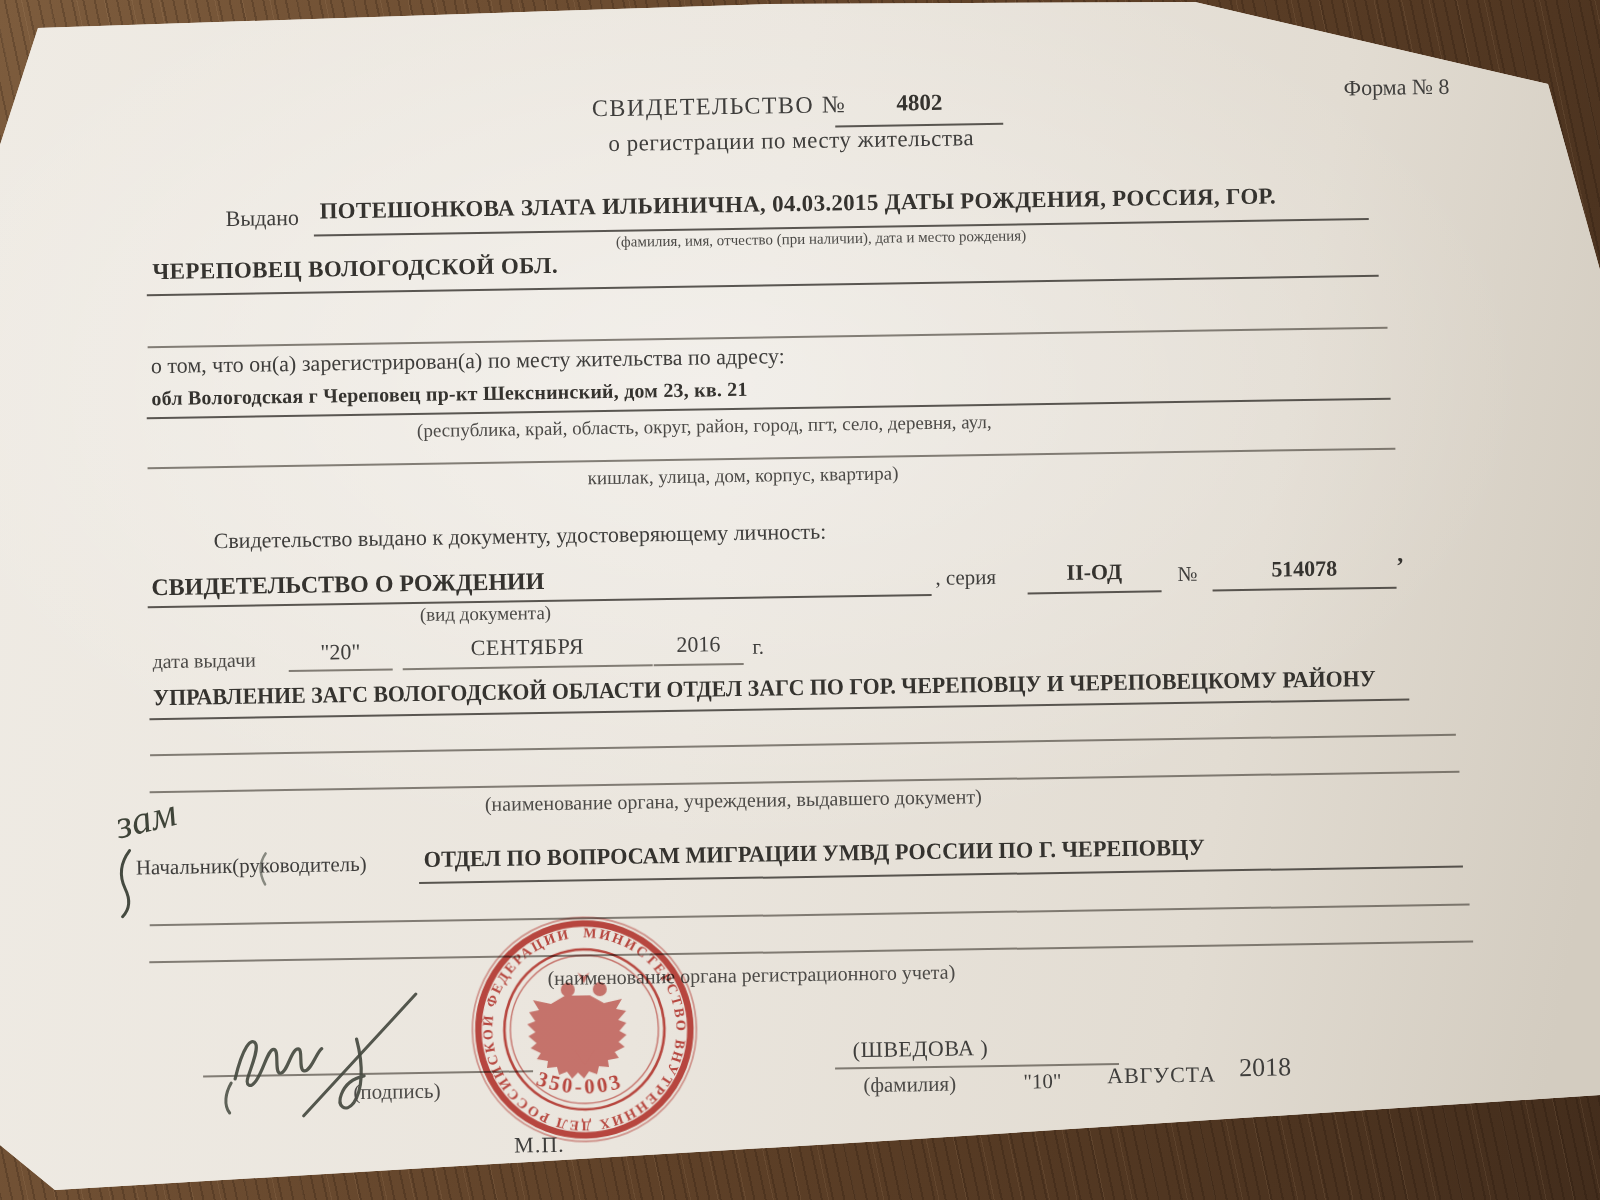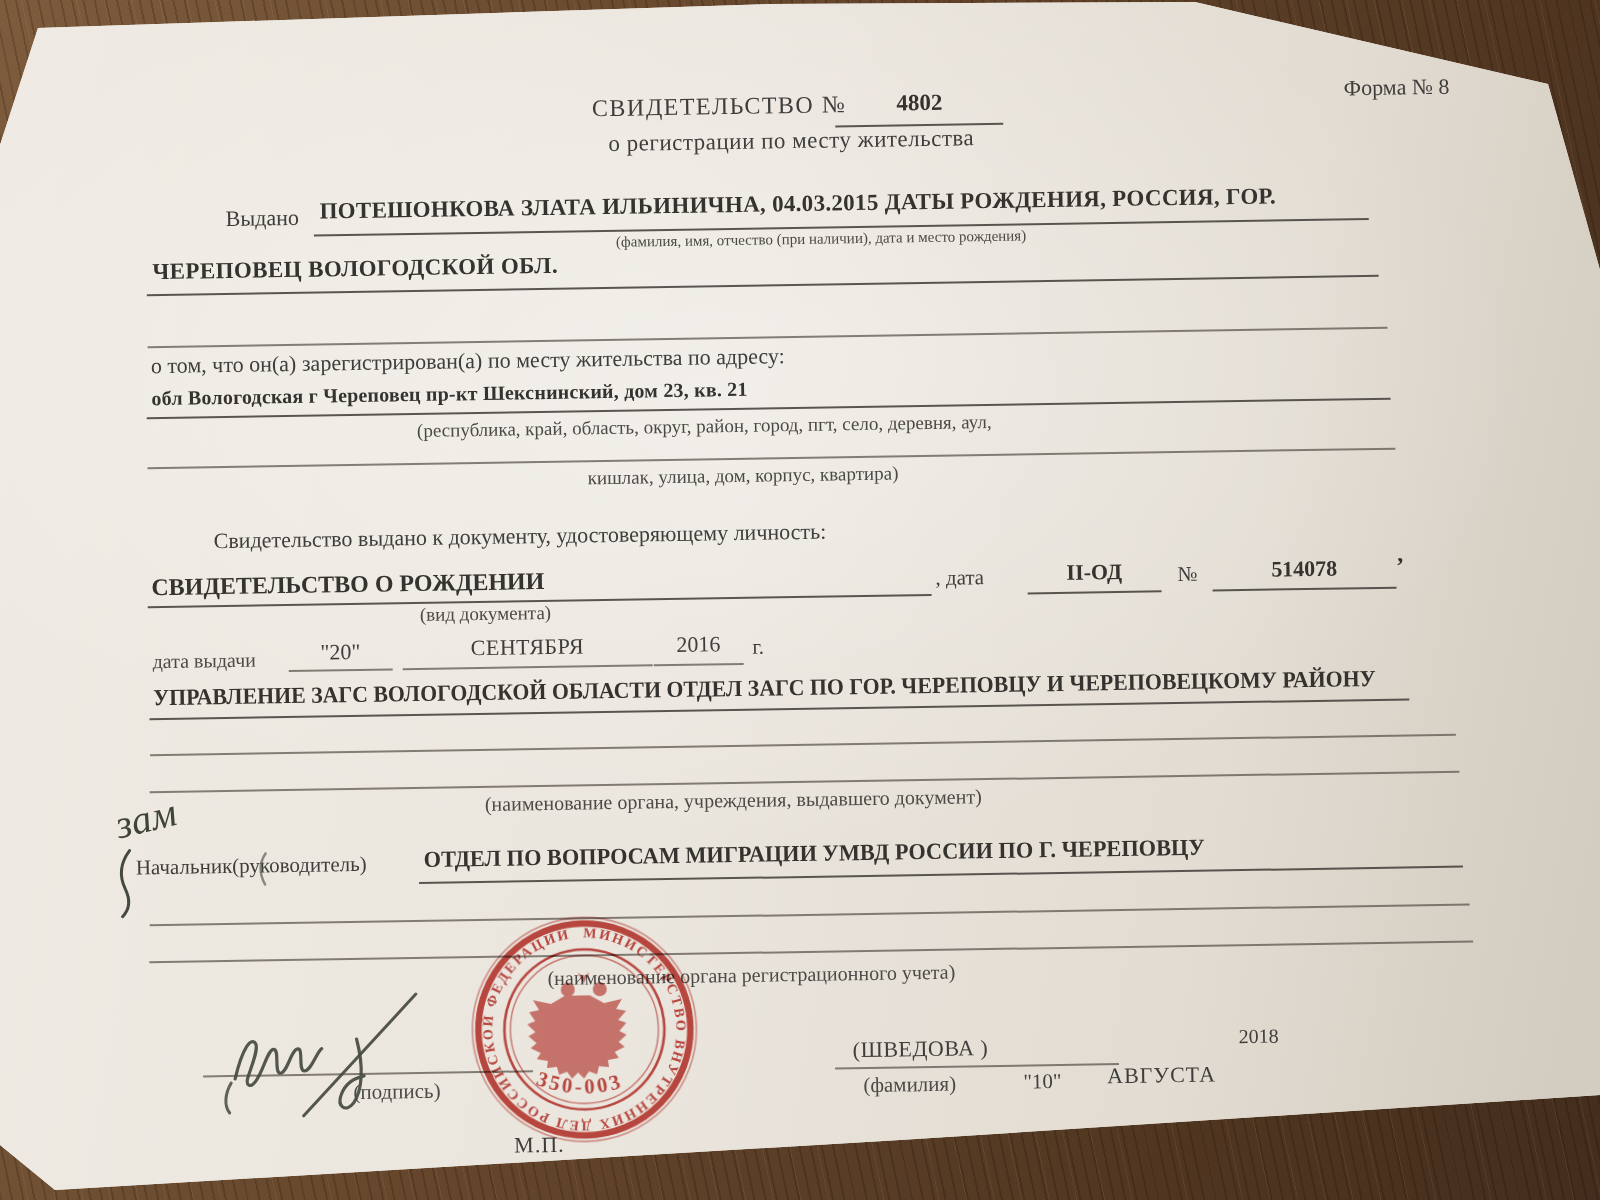--- a/index.html
+++ b/index.html
@@ -63,7 +63,7 @@
     <div class="abs lbl" style="left:215px;top:519px;font-size:22px;">Свидетельство выдано к документу, удостоверяющему личность:</div>
     <div class="abs val" style="left:152px;top:564px;font-size:24px;">СВИДЕТЕЛЬСТВО О РОЖДЕНИИ</div>
     <div class="line dark" style="left:148px;top:596px;width:784px;"></div>
-    <div class="abs lbl" style="left:936px;top:568px;font-size:21px;">, дата</div>
+    <div class="abs lbl" style="left:936px;top:568px;font-size:21px;">, серия</div>
     <div class="abs val" style="left:1030px;top:564px;width:130px;text-align:center;font-size:22px;">II-ОД</div>
     <div class="line dark" style="left:1028px;top:596px;width:134px;"></div>
     <div class="abs lbl" style="left:1178px;top:568px;font-size:21px;">№</div>

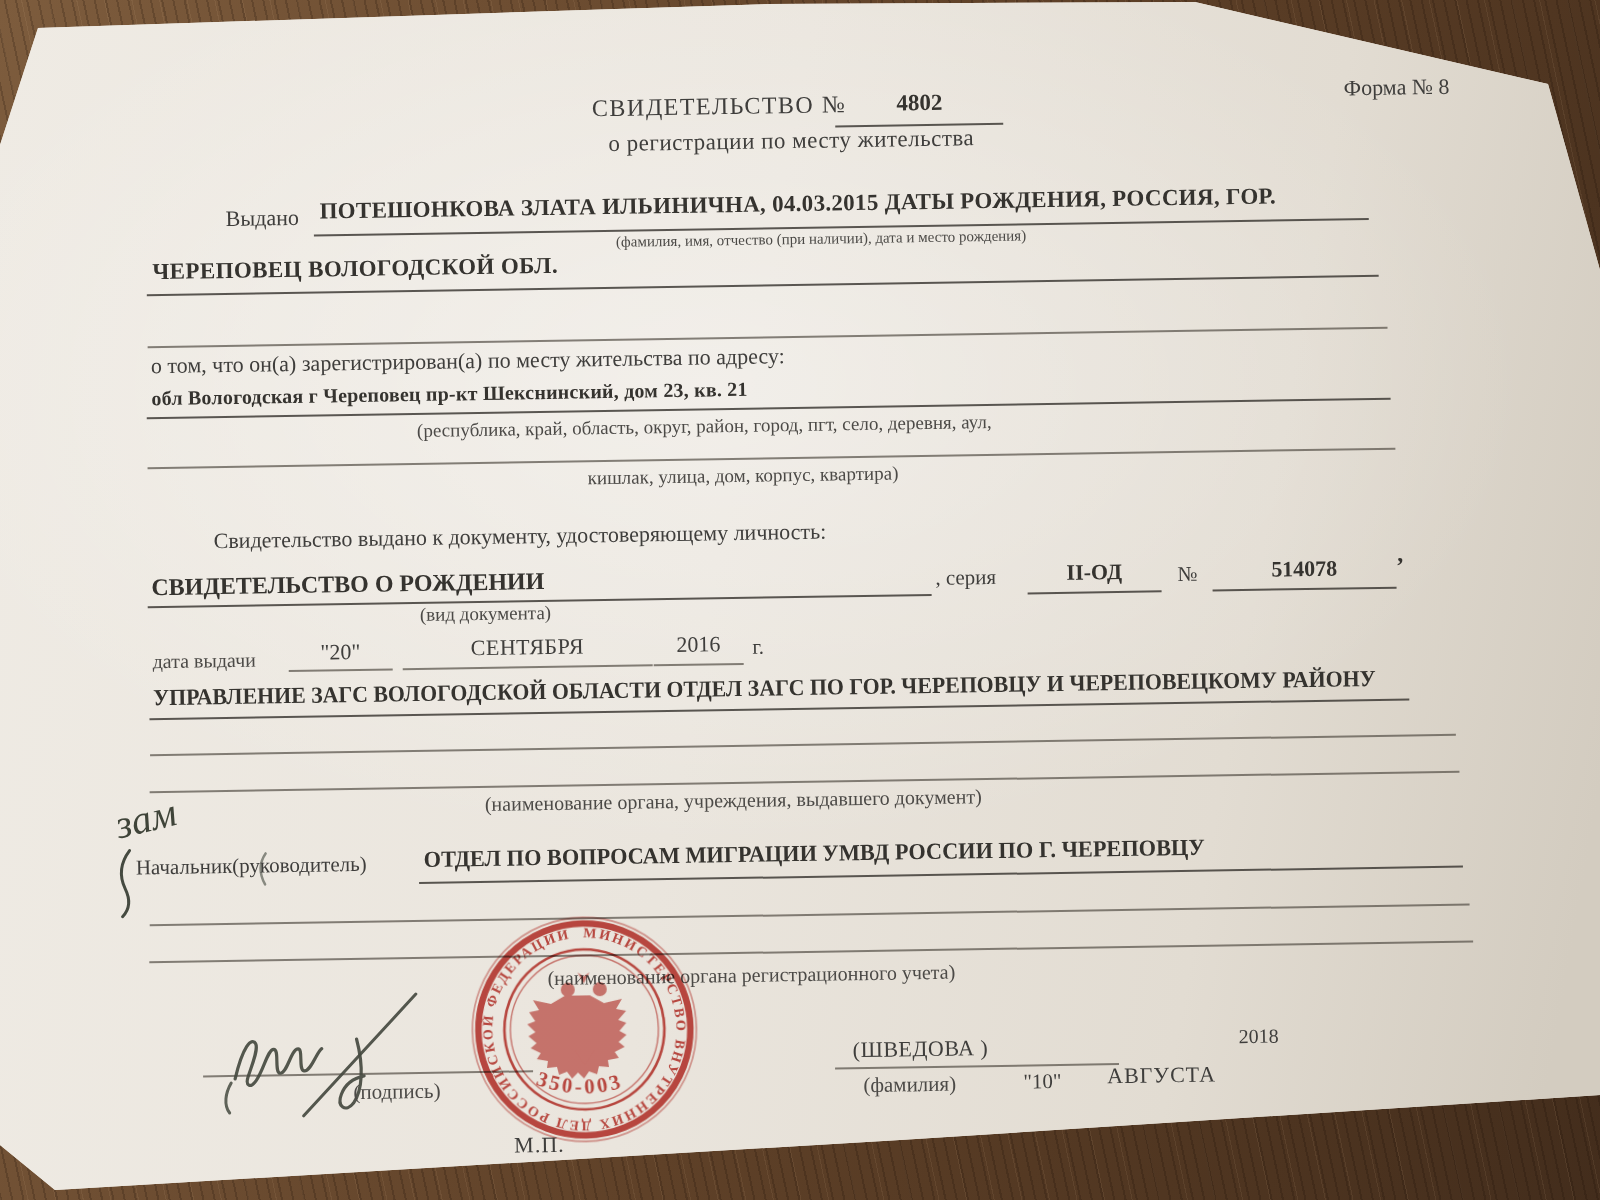--- a/index.html
+++ b/index.html
@@ -115,7 +115,7 @@
     <div class="abs cap" style="left:856px;top:1074px;font-size:21px;">(фамилия)</div>
     <div class="abs lbl" style="left:1016px;top:1073px;font-size:21px;">"10"</div>
     <div class="abs lbl" style="left:1100px;top:1068px;font-size:22px;letter-spacing:1px;">АВГУСТА</div>
-    <div class="abs lbl" style="left:1232px;top:1032px;font-size:20px;text-align:right;">2018</div>
+    <div class="abs lbl" style="left:1232px;top:1060px;font-size:26px;text-align:right;">2018</div>
 
     <div class="abs lbl" style="left:506px;top:1128px;font-size:22px;letter-spacing:1px;">М.П.</div>
 

